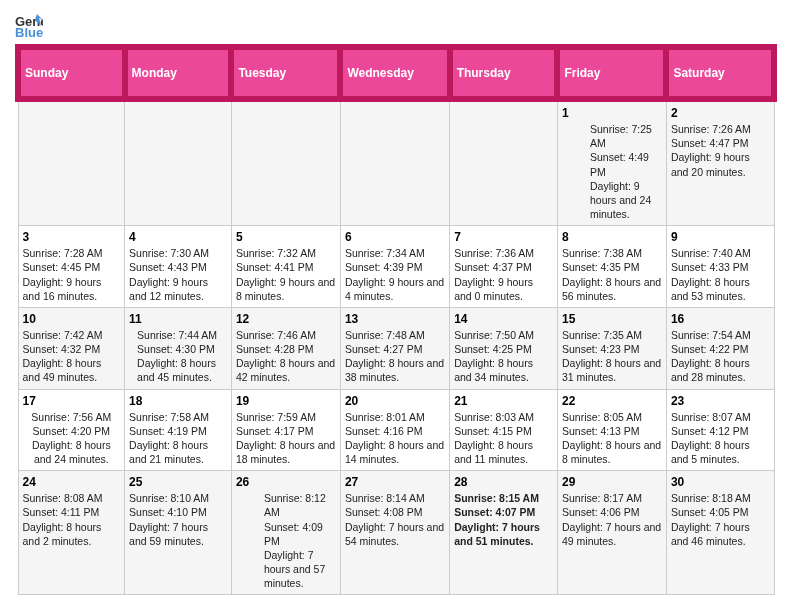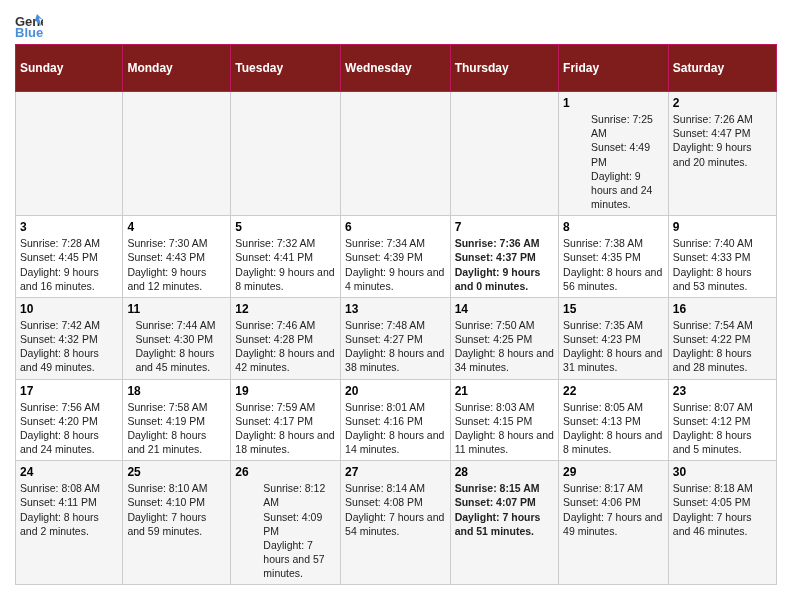--- a/index.html
+++ b/index.html
@@ -44,13 +44,13 @@
       font-size: 11px;
     }
     .calendar thead th {
-      background: #7f1d1d;
+      background: #ec4899;
       color: #fff;
       padding: 16px 4px;
       text-align: left;
       font-size: 12px;
       font-weight: bold;
-      border: 1px solid #be185d;
+      border: 6px solid #be185d;
     }
     .calendar tbody td {
       border: 1px solid #ccc;

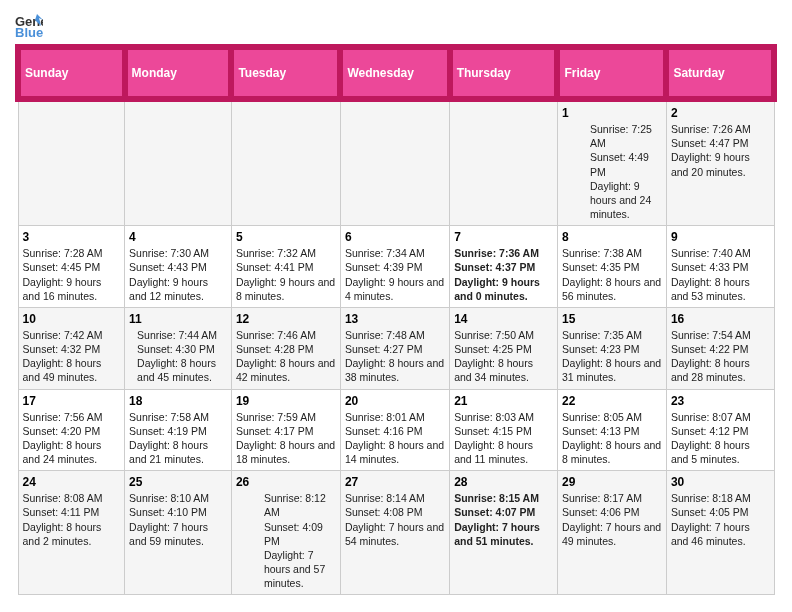--- a/index.html
+++ b/index.html
@@ -161,7 +161,7 @@
         </td>
         <td>
           <span class="day-number">7</span>
-          <div class="day-info" style="white-space: pre-line; font-weight: bold;">Sunrise: 7:36 AM
+          <div class="day-info" style="white-space: pre-line;">Sunrise: 7:36 AM
 Sunset: 4:37 PM
 Daylight: 9 hours and 0 minutes.</div>
         </td>

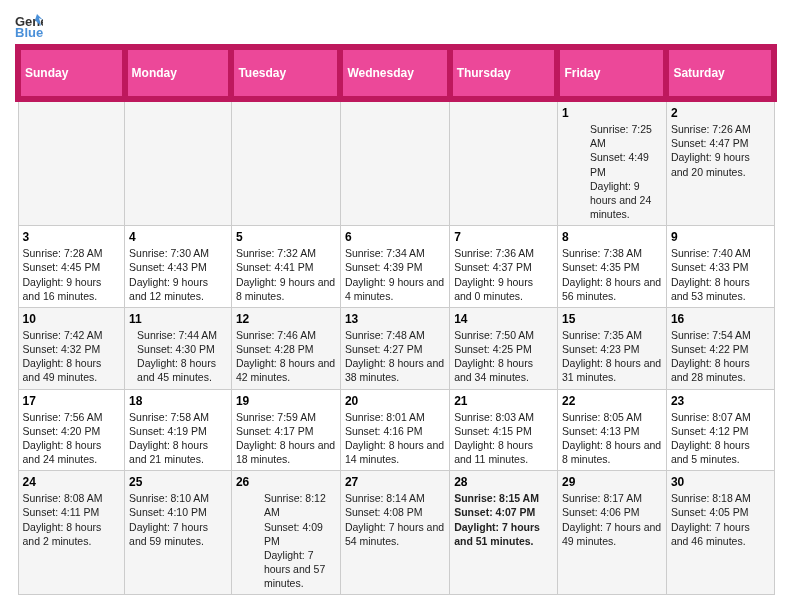--- a/index.html
+++ b/index.html
@@ -225,7 +225,7 @@
       <tr>
         <td>
           <span class="day-number">17</span>
-          <div class="day-info" style="white-space: pre-line;">Sunrise: 7:56 AM
+          <div class="day-info" style="white-space: pre-line; text-align: center;">Sunrise: 7:56 AM
 Sunset: 4:20 PM
 Daylight: 8 hours and 24 minutes.</div>
         </td>

